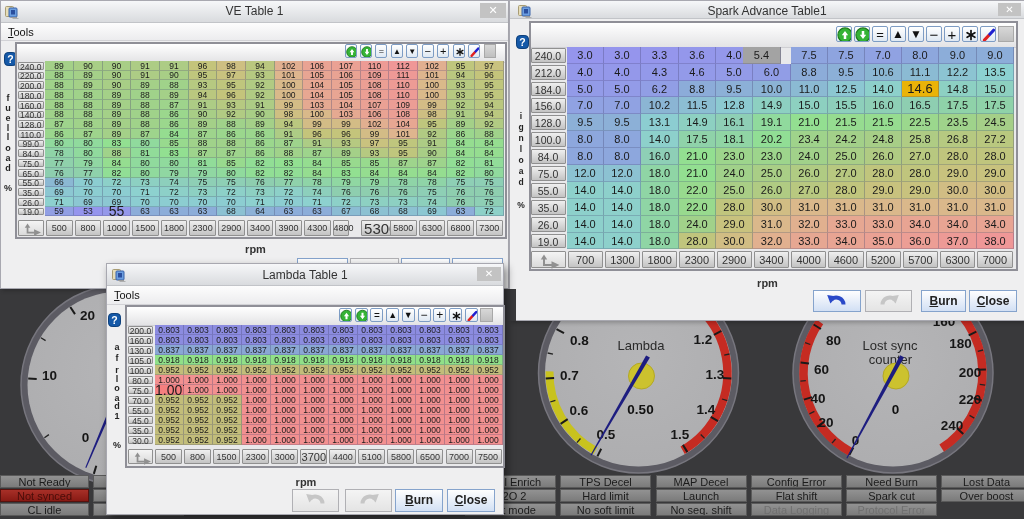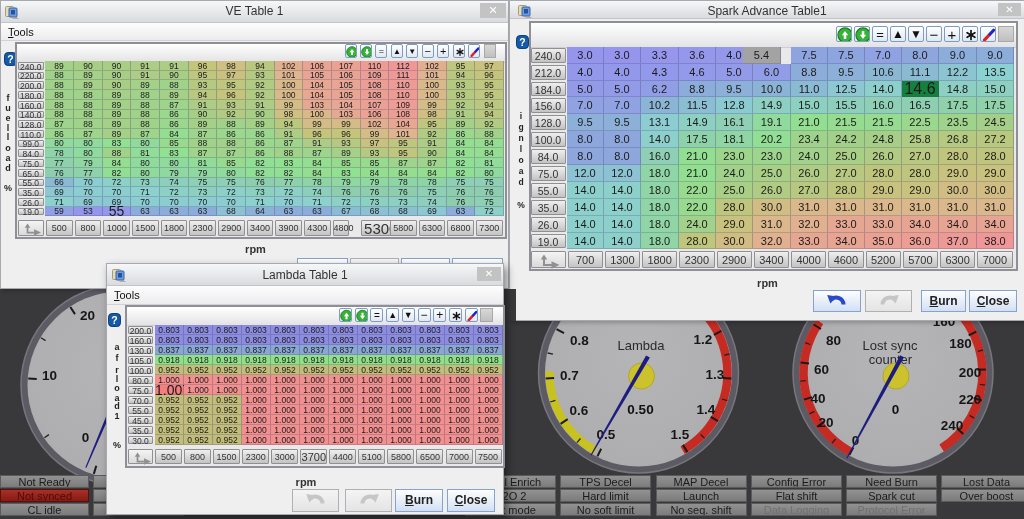--- a/index.html
+++ b/index.html
@@ -600,7 +600,7 @@
       <div class="dc" style="left:260px;top:58px;width:37px;height:16px;line-height:16px;font-size:11.0px;background:#8bbad3">11.0</div>
       <div class="dc" style="left:297px;top:58px;width:37px;height:16px;line-height:16px;font-size:11.0px;background:#8cc7d2">12.5</div>
       <div class="dc" style="left:334px;top:58px;width:37px;height:16px;line-height:16px;font-size:11.0px;background:#8dd0cb">14.0</div>
-      <div class="dc" style="left:371px;top:58px;width:37px;height:16px;line-height:16px;font-size:16px;background:#15803d">14.6</div>
+      <div class="dc" style="left:371px;top:58px;width:37px;height:16px;line-height:16px;font-size:13px;background:#eab308">14.6</div>
       <div class="dc" style="left:408px;top:58px;width:38px;height:16px;line-height:16px;font-size:11.0px;background:#8dd0c3">14.8</div>
       <div class="dc" style="left:446px;top:58px;width:37px;height:16px;line-height:16px;font-size:11.0px;background:#8dd0c0">15.0</div>
       <div class="hc" style="left:-0.5px;top:74.50px;width:35.0px;height:15.80px;line-height:15.5px;font-size:10.5px">156.0</div>

